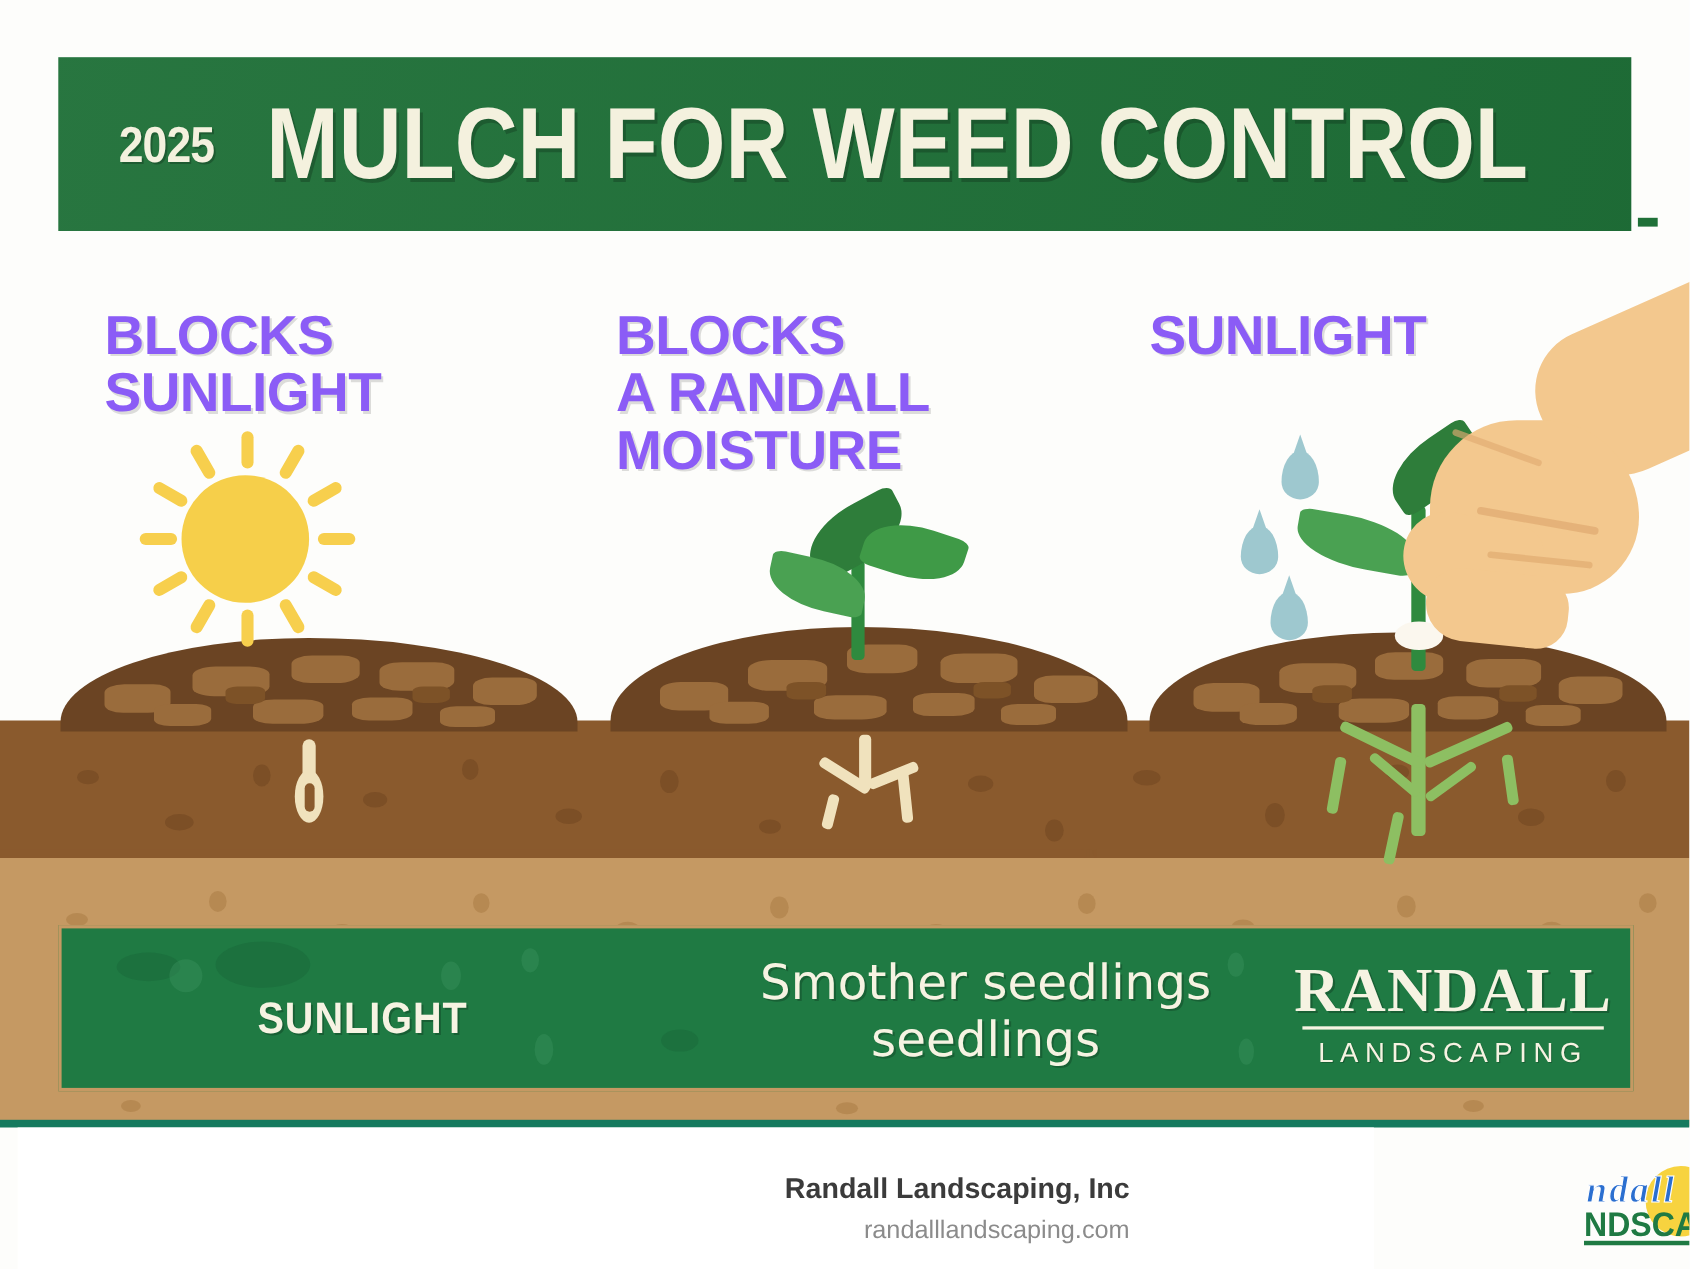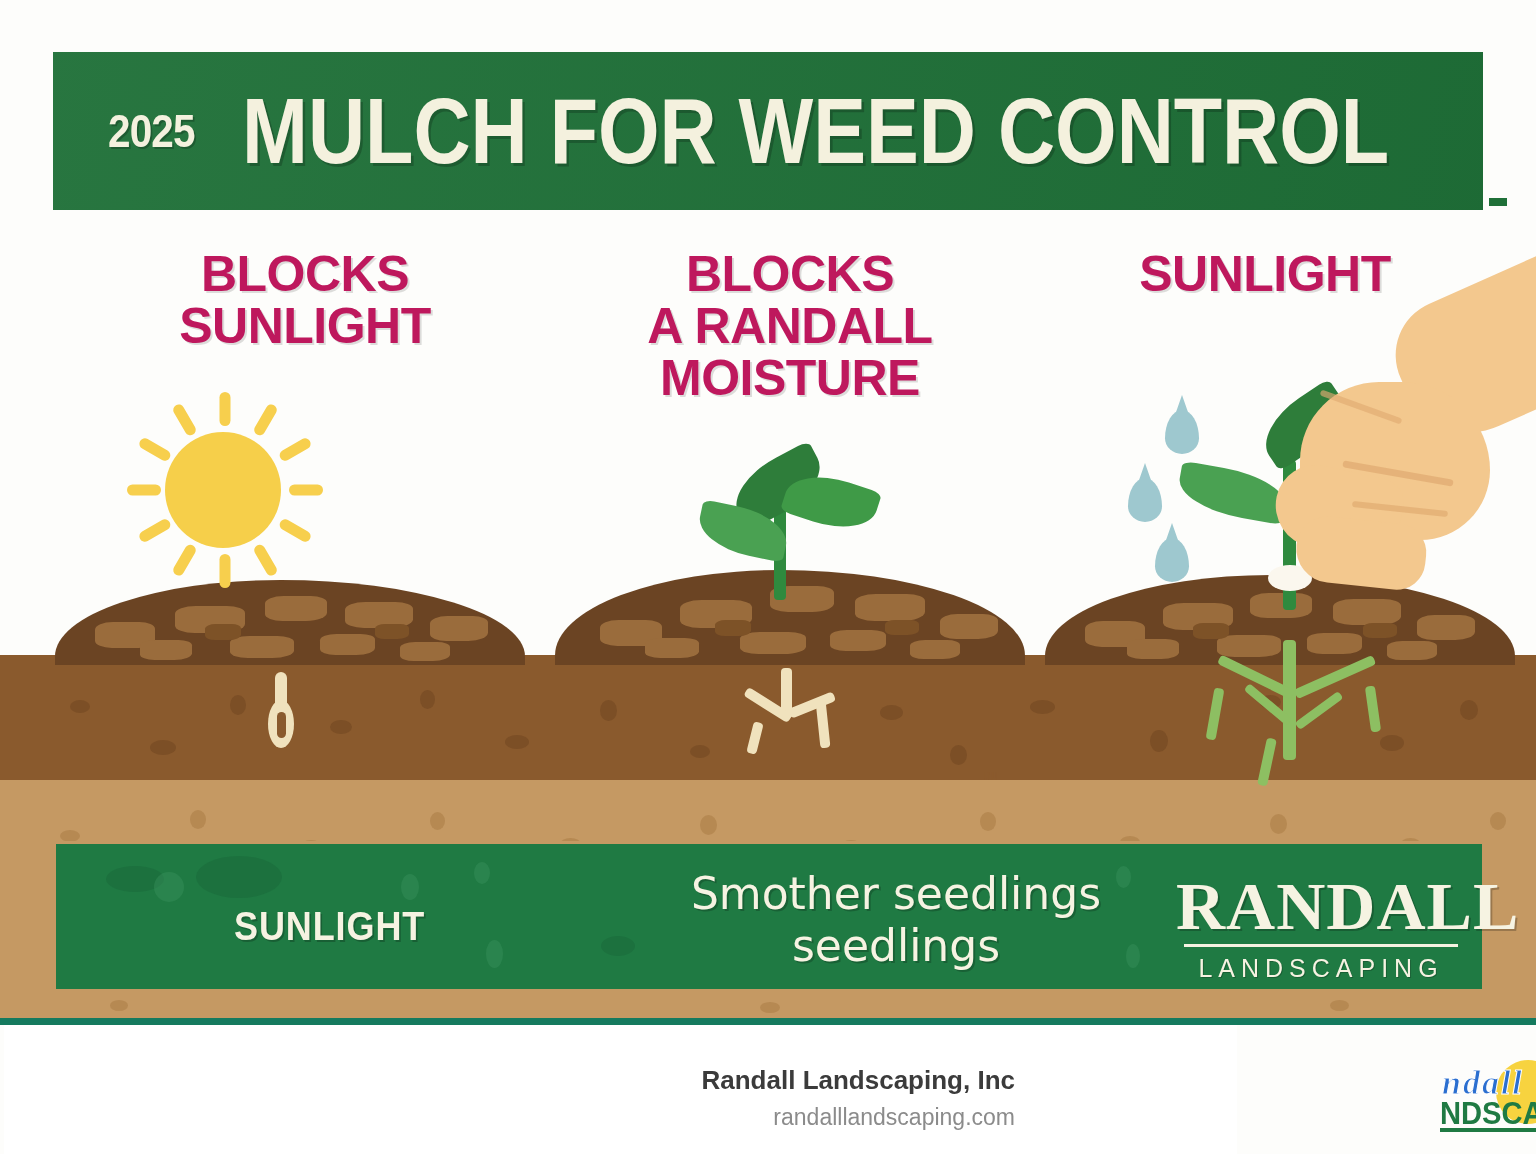--- a/index.html
+++ b/index.html
@@ -82,12 +82,13 @@
 
   
   .col-head{
-    position:absolute;text-align:center;
-    color:#be185d;
+    position:absolute;
+    color:#8b5cf6;
     font-size:50px;font-weight:bold;
     line-height:1.04;
     text-shadow:2px 2px 0 rgba(0,0,0,.13);
     letter-spacing:-.5px;
+    margin-top:31px;
   }
   #head-1{left:95px;top:248px;width:420px;}
   #head-2{left:560px;top:248px;width:460px;}

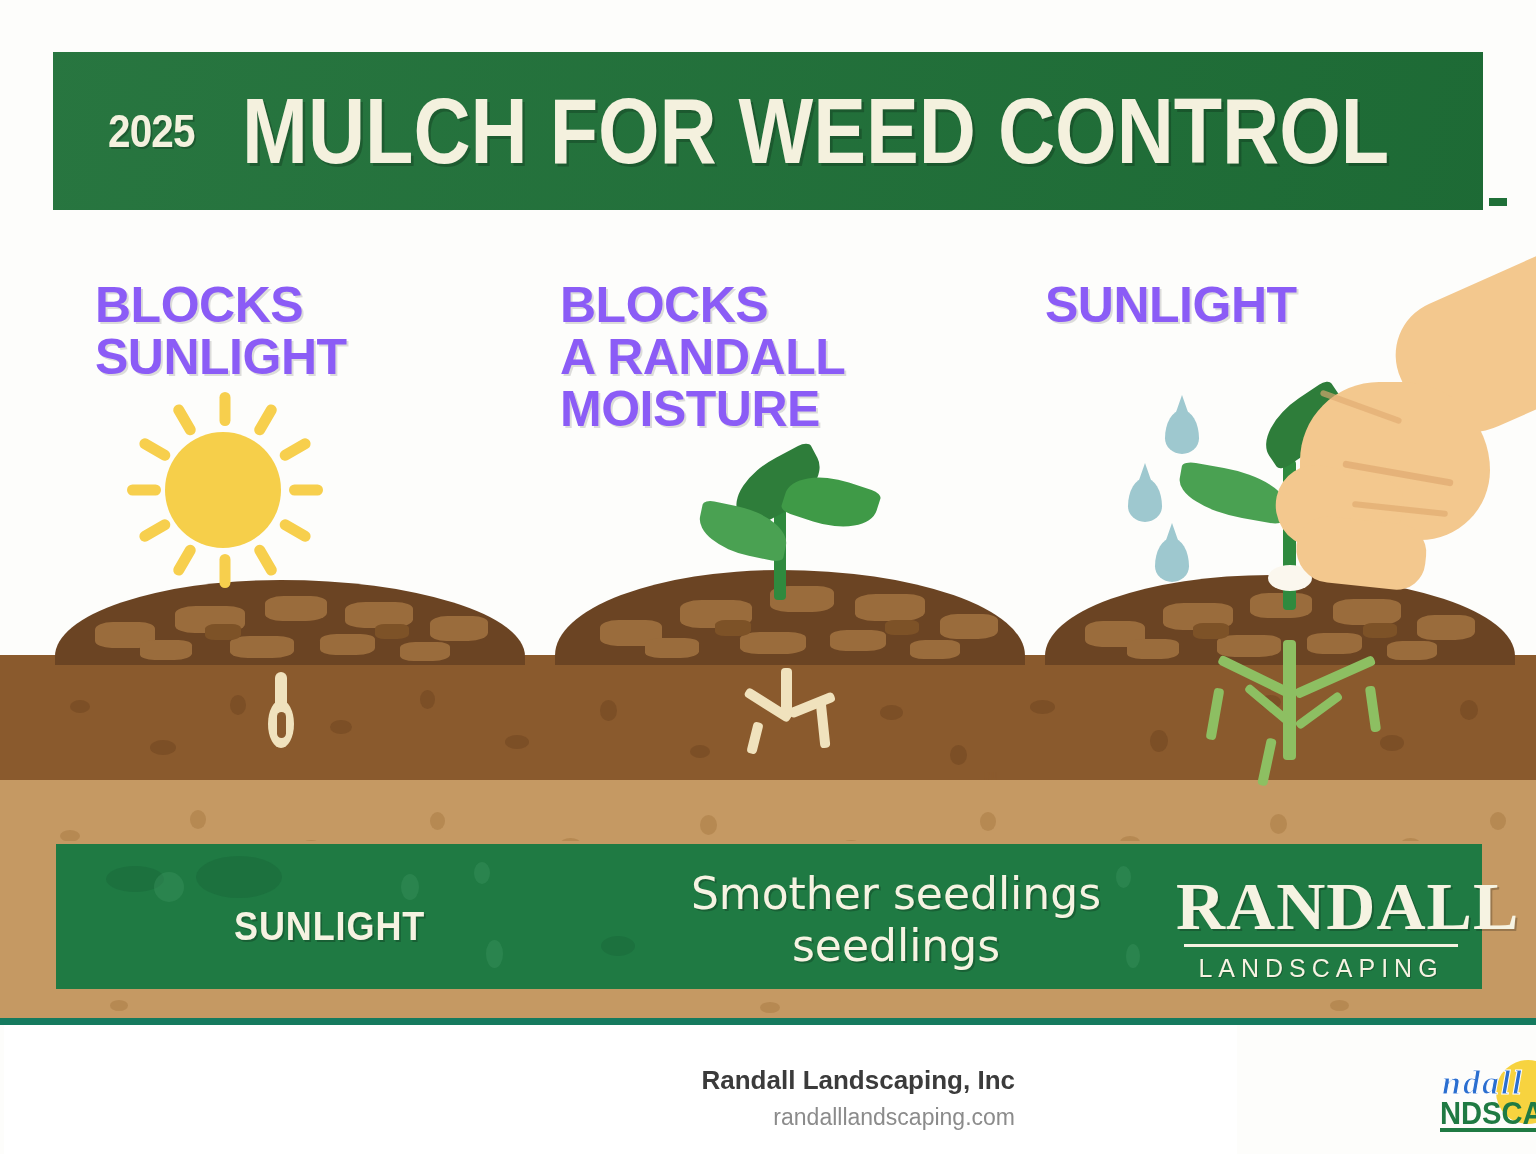--- a/index.html
+++ b/index.html
@@ -166,7 +166,7 @@
   }
   .logo-main{
     font-family:"Liberation Serif","DejaVu Serif",serif;
-    font-size:68px;font-weight:bold;letter-spacing:1px;line-height:1;
+    font-size:57px;font-weight:bold;letter-spacing:1px;line-height:1;
     text-shadow:2px 2px 0 rgba(0,0,0,.22);
   }
   .logo-rule{height:3px;background:#f6f3e2;margin:4px 8px 7px 8px;}

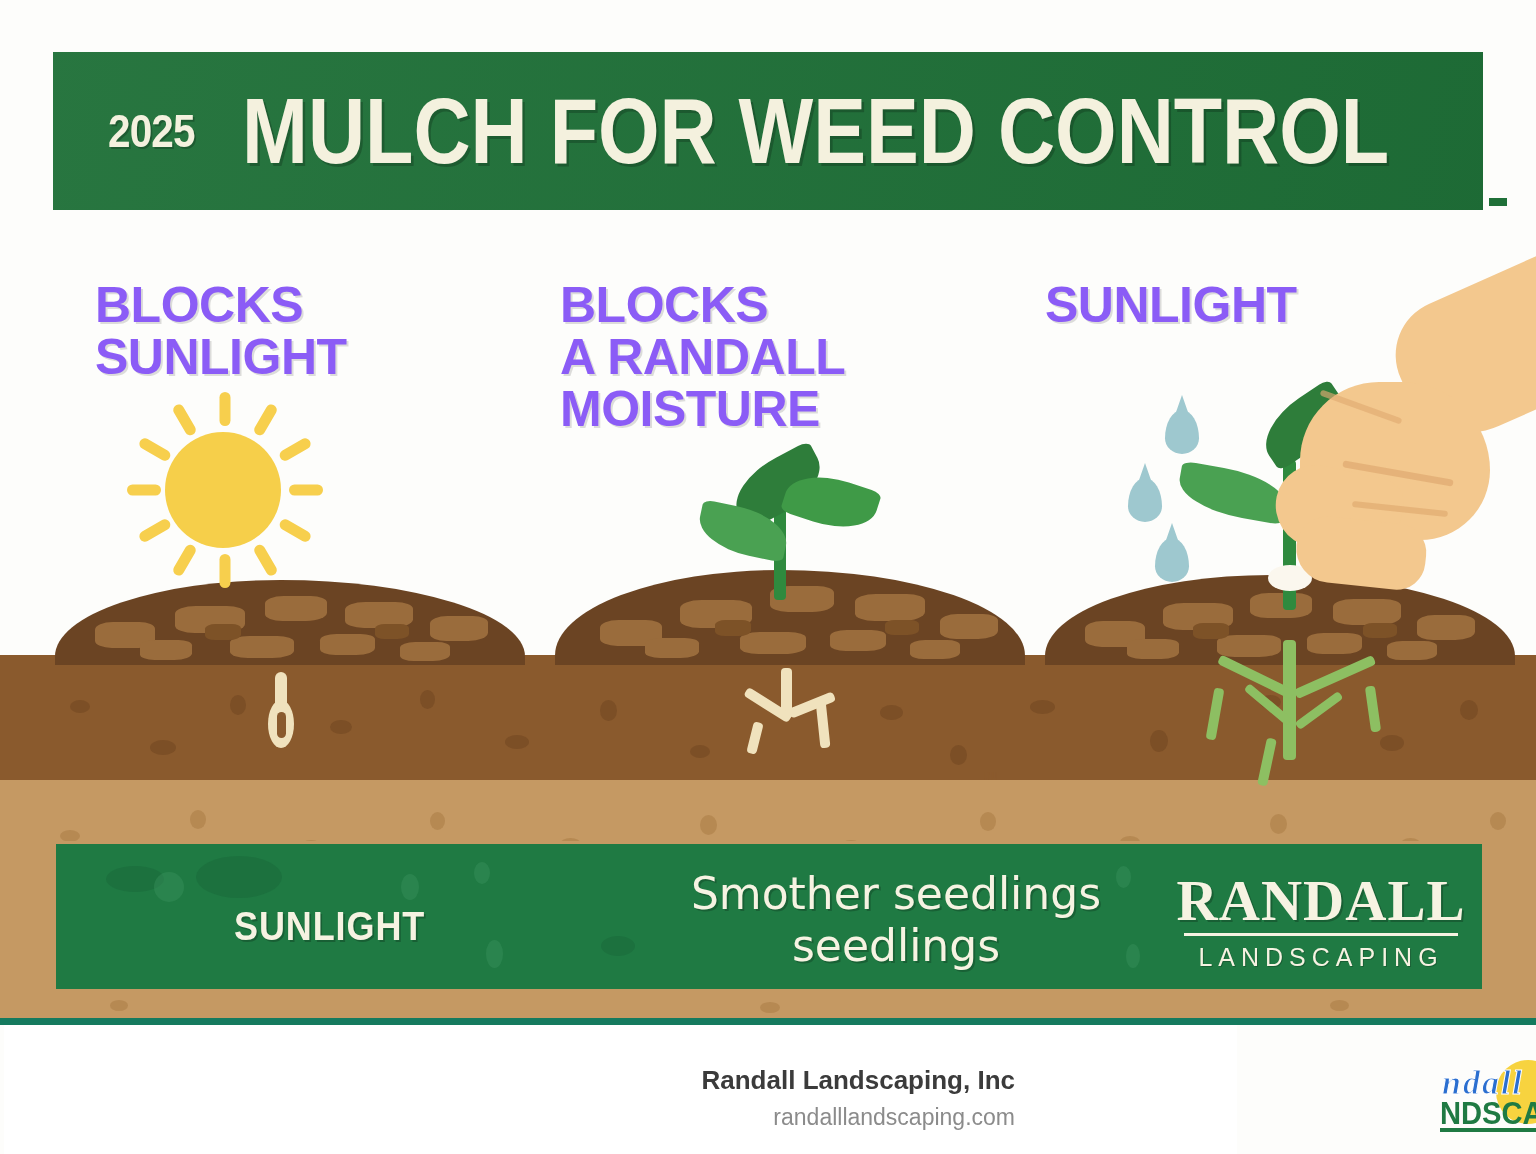--- a/index.html
+++ b/index.html
@@ -178,7 +178,7 @@
 
   
   .footer{
-    position:absolute;left:4px;top:1025px;width:1233px;height:129px;background:#fff;text-decoration:underline;
+    position:absolute;left:16px;top:1025px;width:1233px;height:129px;background:#fff;text-decoration:underline;
   }
   .footer-text{position:absolute;right:222px;top:40px;text-align:right;}
   .footer-name{

